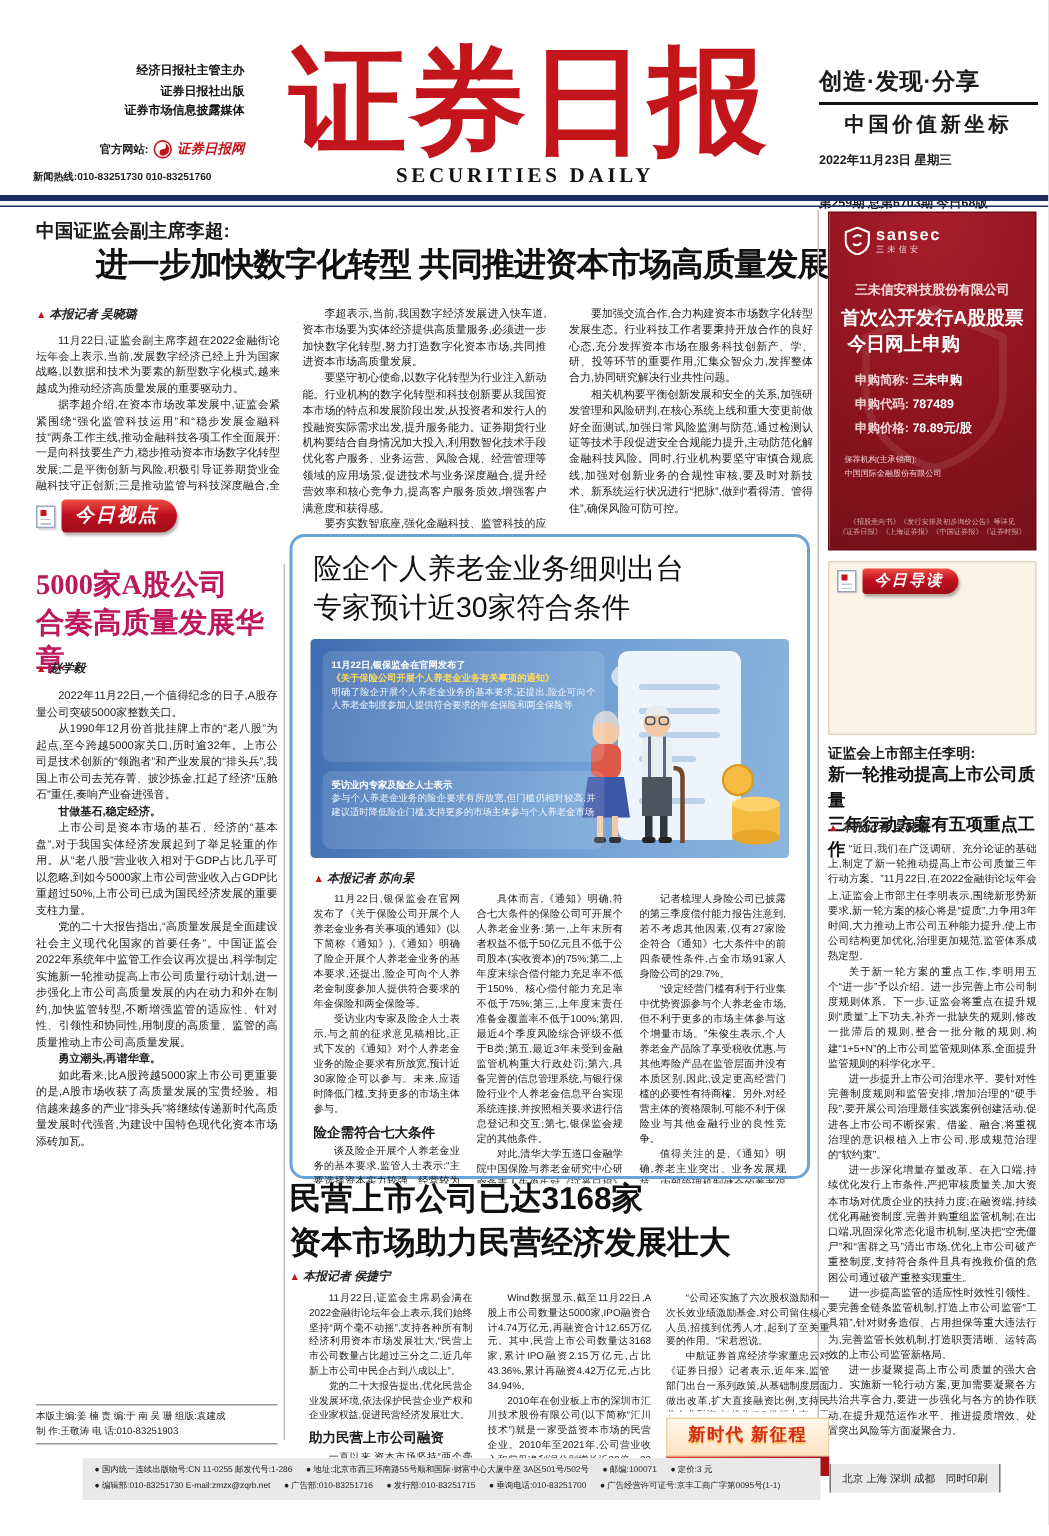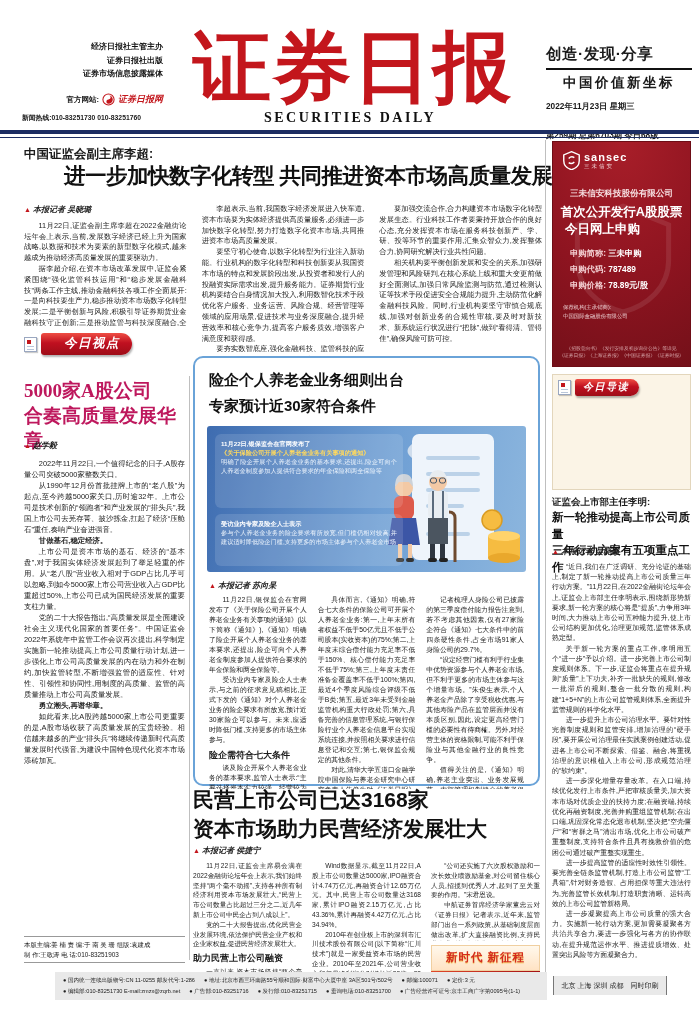--- a/index.html
+++ b/index.html
@@ -53,7 +53,7 @@
   .news-icon::after{content:"";position:absolute;left:2px;right:2px;top:8px;height:5px;
         background:repeating-linear-gradient(#b9c6da 0 1px,#fff 1px 3px);}
   .ribbon-flag{background:linear-gradient(180deg,#ef4e44,#c01020 45%,#9e0d18);color:#fff;
-               font-weight:900;font-style:italic;padding:2px 12px 3px 23px;letter-spacing:1.5px;
+               font-weight:900;font-style:italic;padding:2px 12px 3px 9px;letter-spacing:1.5px;
                border-radius:3px 11px 11px 3px;box-shadow:1px 2px 2px rgba(0,0,0,.3);}
   .viewpoint-badge{position:absolute;left:24px;top:333px;}
   .viewpoint-badge .ribbon-flag{font-size:12.5px;}

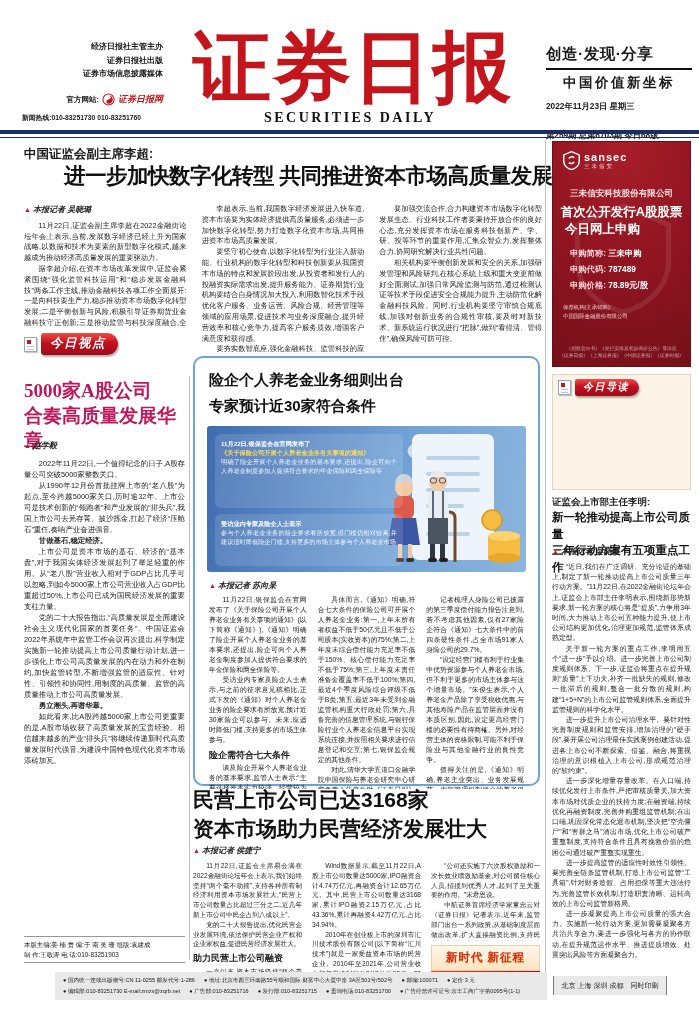--- a/index.html
+++ b/index.html
@@ -75,7 +75,7 @@
   
   .ins-box{position:absolute;left:193px;top:356px;width:347px;height:430px;background:#fff;
            border:2px solid #6aa3d8;border-radius:10px;box-sizing:border-box;}
-  .ins-headline{padding:9px 14px 0;font-size:15px;font-weight:700;line-height:26px;color:#101010;}
+  .ins-headline{padding:9px 14px 0;font-size:19px;font-weight:400;line-height:26px;color:#101010;}
   .ins-graphic{position:relative;margin:7px 12px 5px;height:146px;border-radius:3px;overflow:hidden;
                background:linear-gradient(100deg,#3e6cb0,#6f9fd4 55%,#8cb6de);}
   .ig-panel{position:absolute;left:8px;width:188px;background:rgba(255,255,255,.13);

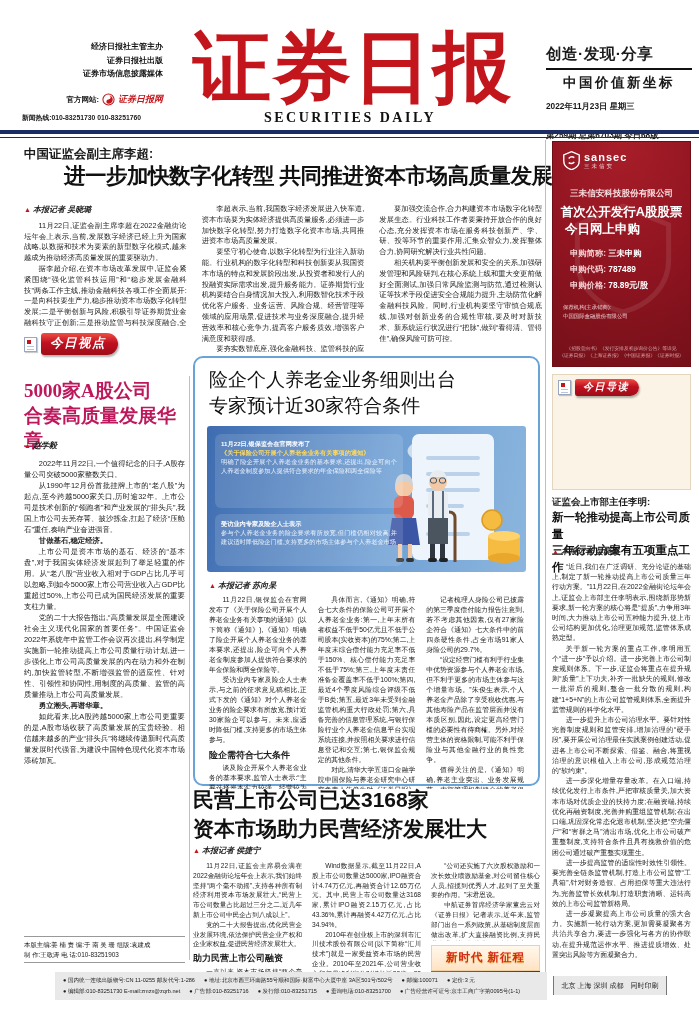--- a/index.html
+++ b/index.html
@@ -95,7 +95,7 @@
   .my-headline{position:absolute;left:193px;top:786px;width:348px;font-size:21px;
                font-weight:900;line-height:28.5px;color:#101010;}
   .my-byline{position:absolute;left:193px;top:845px;}
-  .my-cols{position:absolute;left:193px;top:861px;width:347px;display:flex;gap:10px;}
+  .my-cols{position:absolute;left:206px;top:861px;width:347px;display:flex;gap:10px;}
   .my-col{width:109px;overflow:hidden;font-size:6.6px;line-height:9.8px;text-align:justify;}
   .my-col.t{height:134px;}
   .my-col3-text{height:80px;overflow:hidden;}

